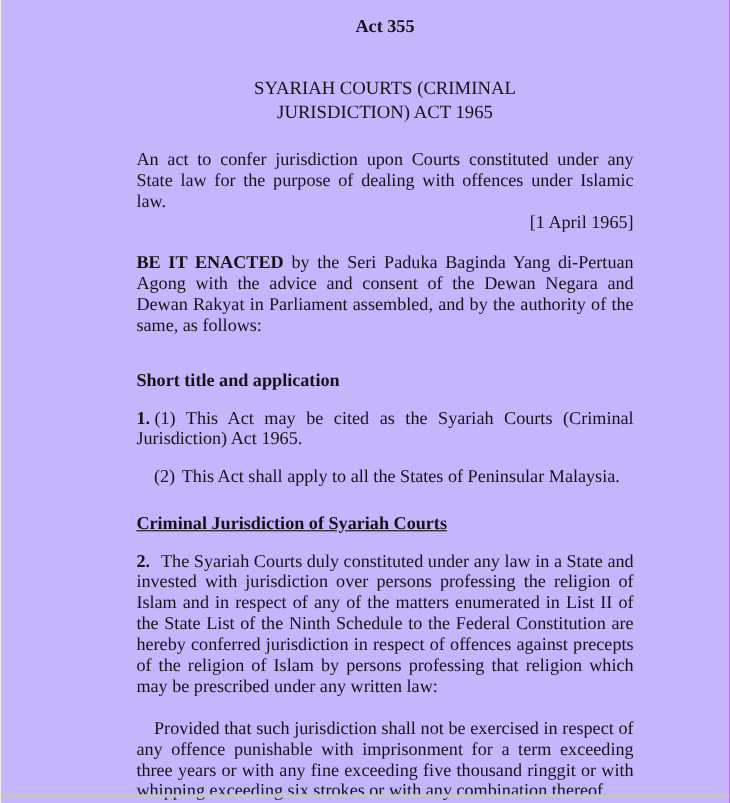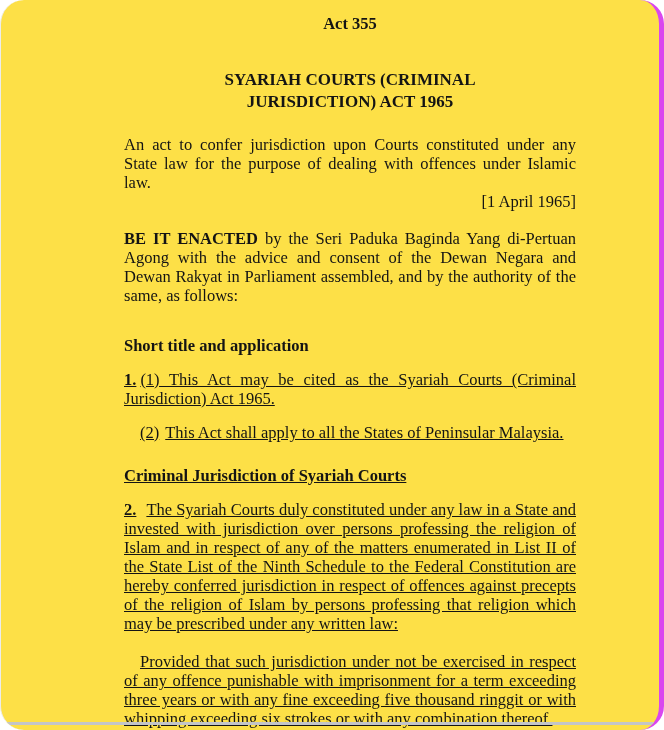--- a/index.html
+++ b/index.html
@@ -11,7 +11,7 @@
     position: relative;
     width: 664px;
     height: 730px;
-    background: #fde047;
+    background: #c4b5fd;
     overflow: hidden;
     font-family: "Liberation Serif", "DejaVu Serif", serif;
     font-size: 16.5px;
@@ -19,8 +19,7 @@
     color: #141414;
     box-sizing: border-box;
     border-left: 1px solid #ececec;
-    border-right: 5px solid #d946ef;
-    border-radius: 24px;
+    border-right: 1px solid #d946ef;
   }
   .column {
     position: absolute;

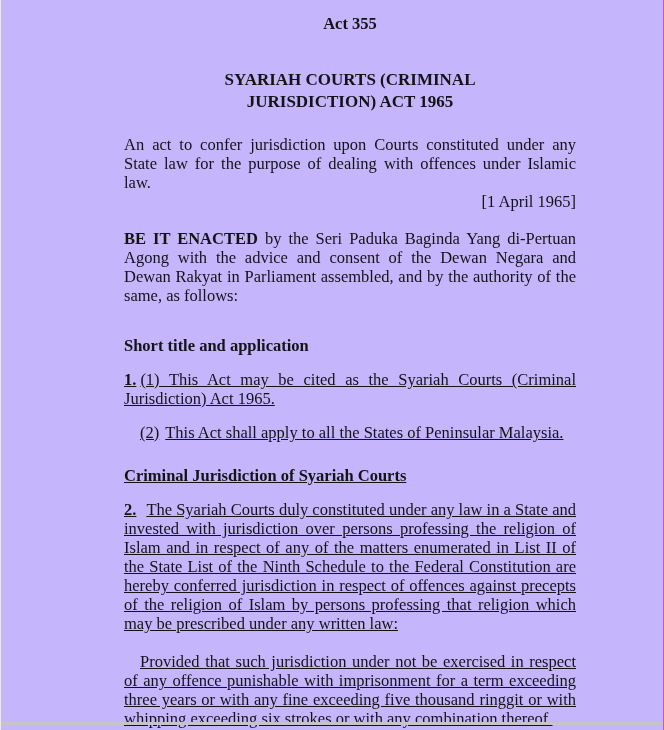--- a/index.html
+++ b/index.html
@@ -35,7 +35,7 @@
   .doc-title {
     margin-top: 36px;
     text-align: center;
-    font-weight: bold;
+    font-weight: normal;
     font-size: 17px;
     line-height: 22px;
   }

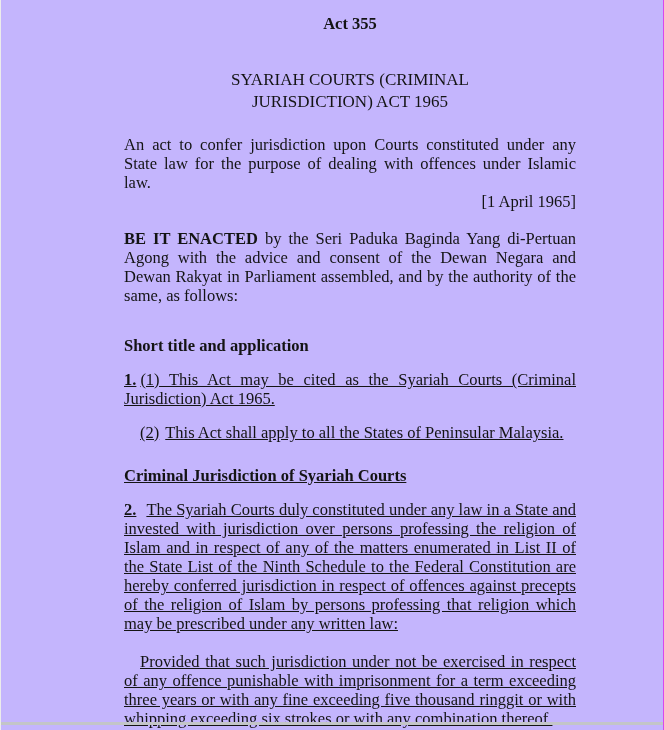--- a/index.html
+++ b/index.html
@@ -61,7 +61,6 @@
   .para {
     margin: 15px 0 0 0;
     text-align: justify;
-    text-decoration: underline;
   }
   .para.single { text-align: left; }
   .indent { text-indent: 16px; }

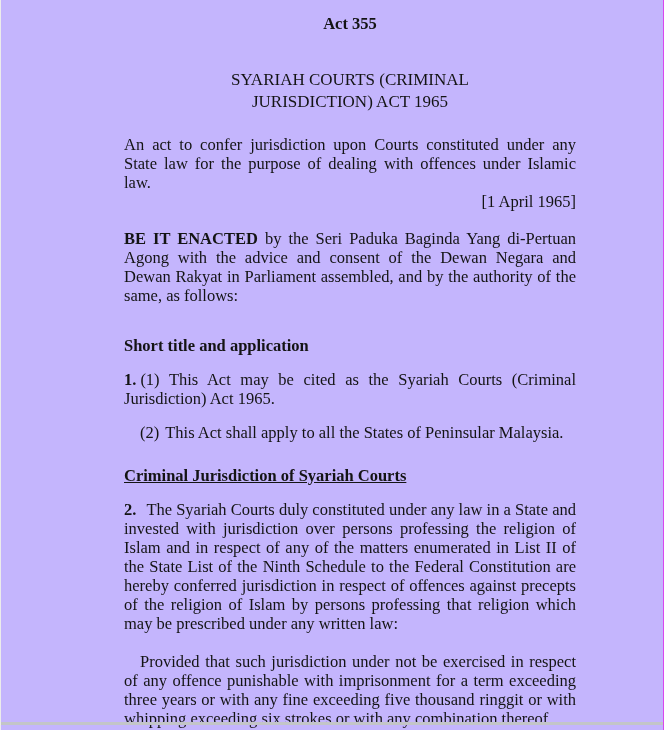--- a/index.html
+++ b/index.html
@@ -116,7 +116,7 @@
       <span class="bold marker-wide">2.</span><span>The Syariah Courts duly constituted under any law in a State and invested with jurisdiction over persons professing the religion of Islam and in respect of any of the matters enumerated in List II of the State List of the Ninth Schedule to the Federal Constitution are hereby conferred jurisdiction in respect of offences against precepts of the religion of Islam by persons professing that religion which may be prescribed under any written law:</span>
     </p>
 
-    <p class="para indent proviso">Provided that such jurisdiction under not be exercised in respect of any offence punishable with imprisonment for a term exceeding three years or with any fine exceeding five thousand ringgit or with whipping exceeding six strokes or with any combination thereof.</p>
+    <p class="para indent proviso">Provided that such jurisdiction shall not be exercised in respect of any offence punishable with imprisonment for a term exceeding three years or with any fine exceeding five thousand ringgit or with whipping exceeding six strokes or with any combination thereof.</p>
 
   </div>
 

